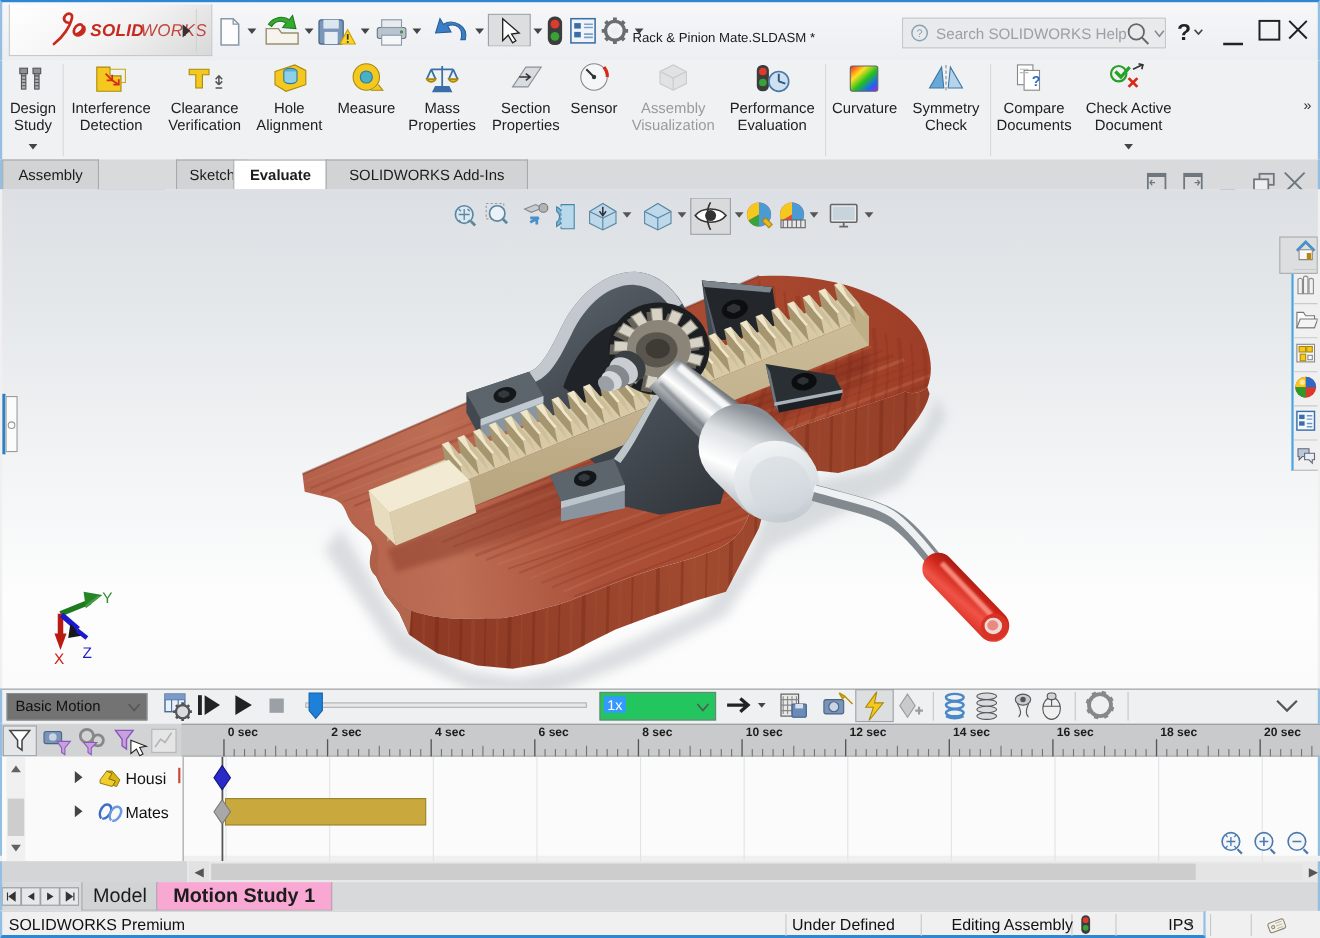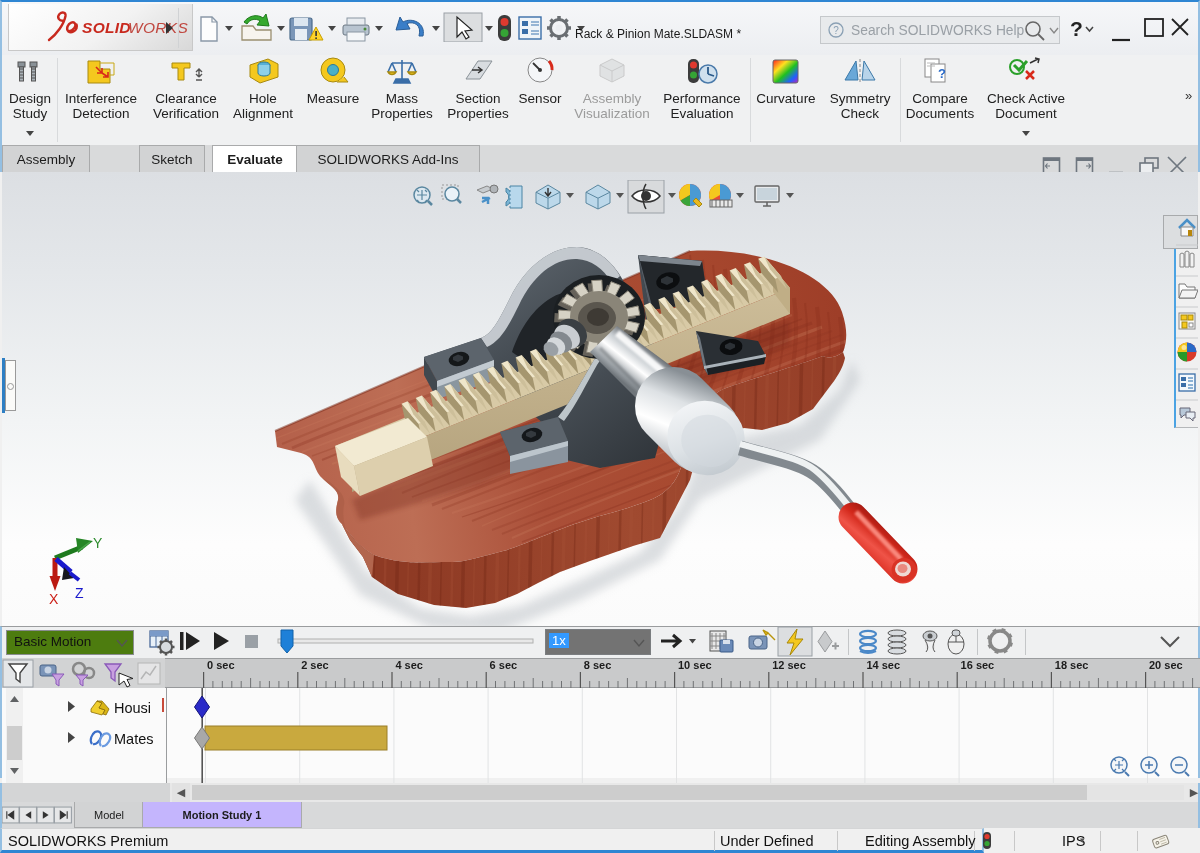--- a/index.html
+++ b/index.html
@@ -232,7 +232,7 @@
 <div class="abs" id="tabrow"></div>
 <div class="tab" style="left:2px;top:145px;width:86px;">Assembly</div>
 <div class="tab" style="left:88px;top:145px;width:60px;margin-top:27px;">Layout</div>
-<div class="tab" style="left:139px;top:145px;width:64px;">Sketch</div>
+<div class="tab" style="left:160px;top:145px;width:64px;">Sketch</div>
 <div class="tab active" style="left:212px;top:145px;width:84px;">Evaluate</div>
 <div class="tab" style="left:296px;top:145px;width:182px;">SOLIDWORKS Add-Ins</div>
 <svg class="abs" style="left:1040px;top:152px" width="160" height="26" viewBox="0 0 160 26">

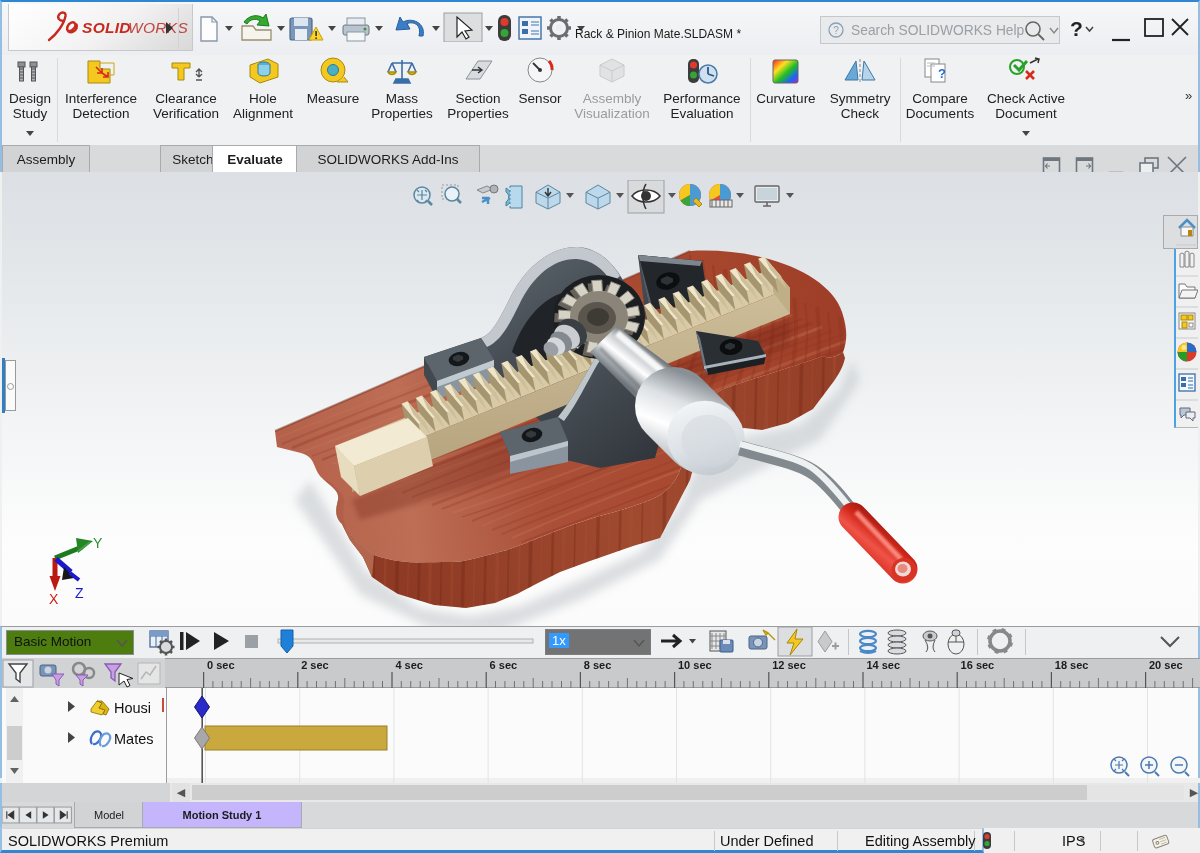--- a/index.html
+++ b/index.html
@@ -21,7 +21,7 @@
 #viewport{left:2px;top:172px;width:1196px;height:454px;background:linear-gradient(#dcdfe3 0%,#e4e7ea 22%,#f2f4f5 55%,#fdfdfd 82%,#fbfbfb 100%);overflow:hidden;}
 
 #motionbar{left:0;top:626px;width:1200px;height:32px;background:#eff0f1;border-top:1px solid #9a9c9e;border-left:2px solid #94bfe2;border-right:2px solid #94bfe2;box-sizing:border-box;}
-#basicmotion{left:6px;top:630px;width:126px;height:23px;background:#4d7c0f;border:1px solid #8a8d90;font-size:13.5px;color:#111;white-space:nowrap;}
+#basicmotion{left:6px;top:630px;width:126px;height:23px;background:#737373;border:1px solid #8a8d90;font-size:13.5px;color:#111;white-space:nowrap;}
 #speedbox{left:545px;top:629px;width:104px;height:24px;background:#737373;border:1px solid #7a7d80;font-size:13px;display:flex;align-items:center;}
 
 #filterrow{left:0;top:658px;width:1200px;height:30px;background:#d2d3d4;border-left:2px solid #94bfe2;box-sizing:border-box;}

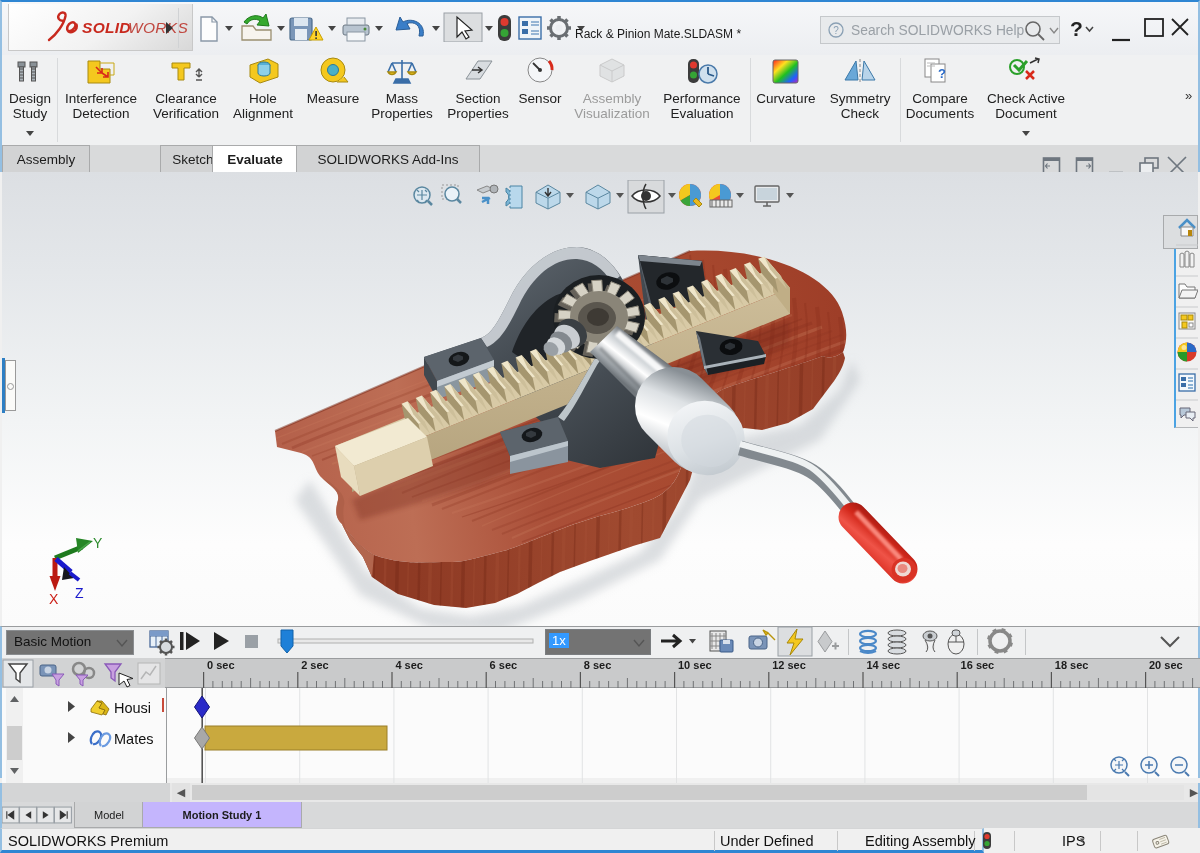--- a/index.html
+++ b/index.html
@@ -22,7 +22,7 @@
 
 #motionbar{left:0;top:626px;width:1200px;height:32px;background:#eff0f1;border-top:1px solid #9a9c9e;border-left:2px solid #94bfe2;border-right:2px solid #94bfe2;box-sizing:border-box;}
 #basicmotion{left:6px;top:630px;width:126px;height:23px;background:#737373;border:1px solid #8a8d90;font-size:13.5px;color:#111;white-space:nowrap;}
-#speedbox{left:545px;top:629px;width:104px;height:24px;background:#737373;border:1px solid #7a7d80;font-size:13px;display:flex;align-items:center;}
+#speedbox{left:545px;top:629px;width:104px;height:24px;background:#22c55e;border:1px solid #7a7d80;font-size:13px;display:flex;align-items:center;}
 
 #filterrow{left:0;top:658px;width:1200px;height:30px;background:#d2d3d4;border-left:2px solid #94bfe2;box-sizing:border-box;}
 #ruler{left:165px;top:658px;width:1035px;height:30px;background:#c9cacb;border-top:1px solid #9a9c9e;box-sizing:border-box;}

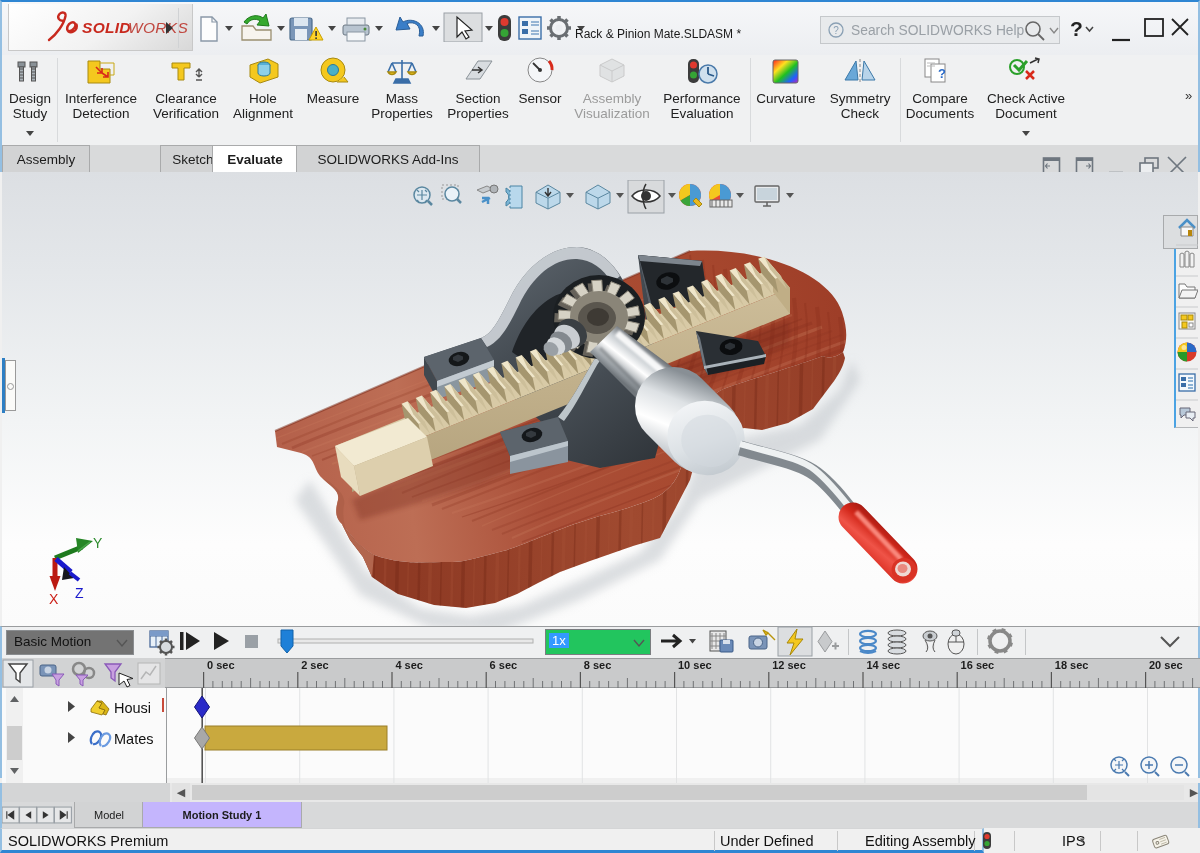--- a/index.html
+++ b/index.html
@@ -33,7 +33,7 @@
 #hscroll{left:0;top:783px;width:1200px;height:19px;background:#e8e8e8;border-left:2px solid #94bfe2;border-right:2px solid #94bfe2;box-sizing:border-box;}
 
 #doctabs{left:0;top:802px;width:1200px;height:26px;background:#d8d9da;border-left:2px solid #94bfe2;border-right:2px solid #94bfe2;box-sizing:border-box;}
-.dtab{position:absolute;top:0;height:25px;font-size:11px;color:#1c1c1c;display:flex;align-items:center;justify-content:center;background:#d2d3d4;border:1px solid #a9aaab;border-top:none;}
+.dtab{position:absolute;top:0;height:25px;font-size:18px;color:#1c1c1c;display:flex;align-items:center;justify-content:center;background:#d2d3d4;border:1px solid #a9aaab;border-top:none;}
 .dtab.active{background:#c4b5fd;font-weight:bold;text-align:center;}
 
 #statusbar{left:0;top:828px;width:984px;height:25px;background:#f0f0f0;border-top:1px solid #d4d5d6;border-bottom:3px solid #2f86d3;border-left:2px solid #94bfe2;border-right:2px solid #94bfe2;box-sizing:border-box;font-size:14.5px;color:#111;}

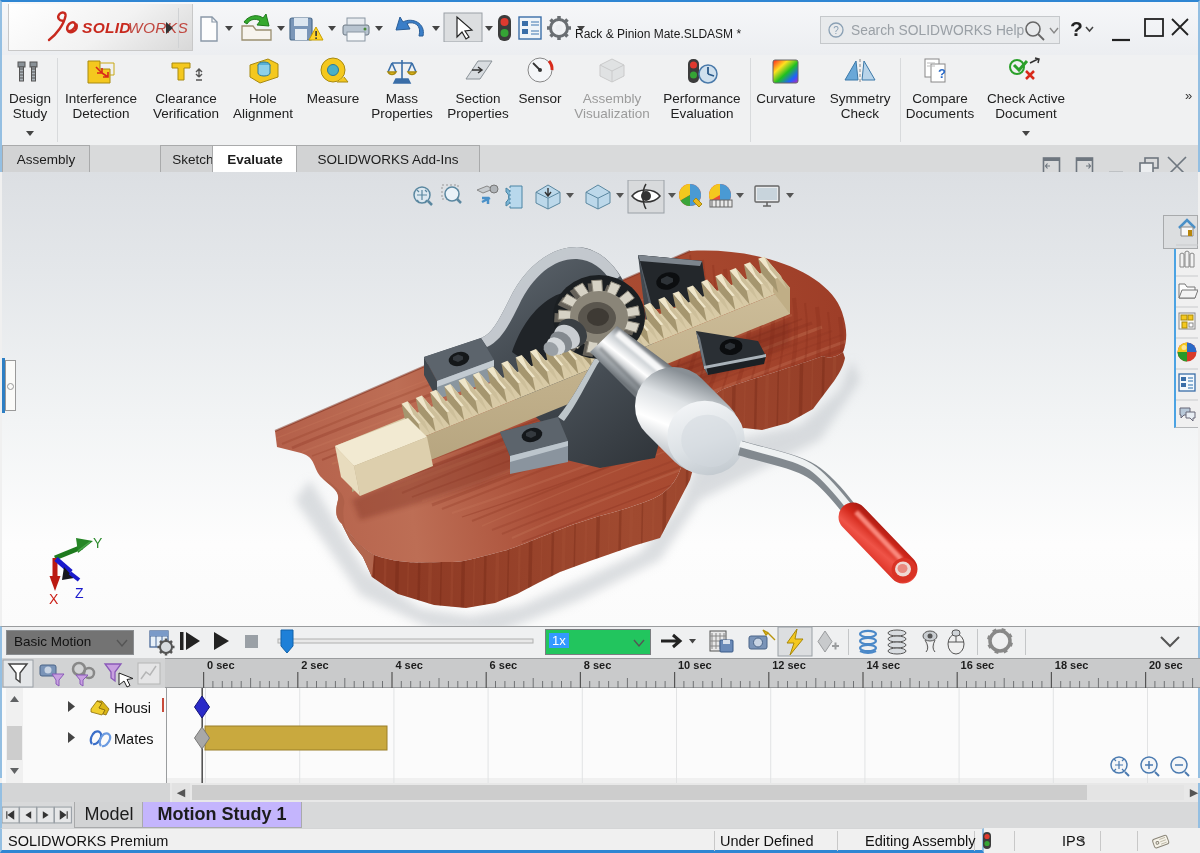--- a/index.html
+++ b/index.html
@@ -34,7 +34,7 @@
 
 #doctabs{left:0;top:802px;width:1200px;height:26px;background:#d8d9da;border-left:2px solid #94bfe2;border-right:2px solid #94bfe2;box-sizing:border-box;}
 .dtab{position:absolute;top:0;height:25px;font-size:18px;color:#1c1c1c;display:flex;align-items:center;justify-content:center;background:#d2d3d4;border:1px solid #a9aaab;border-top:none;}
-.dtab.active{background:#c4b5fd;font-weight:bold;text-align:center;}
+.dtab.active{background:#f9a8d4;font-weight:bold;text-align:center;}
 
 #statusbar{left:0;top:828px;width:984px;height:25px;background:#f0f0f0;border-top:1px solid #d4d5d6;border-bottom:3px solid #2f86d3;border-left:2px solid #94bfe2;border-right:2px solid #94bfe2;box-sizing:border-box;font-size:14.5px;color:#111;}
 </style>

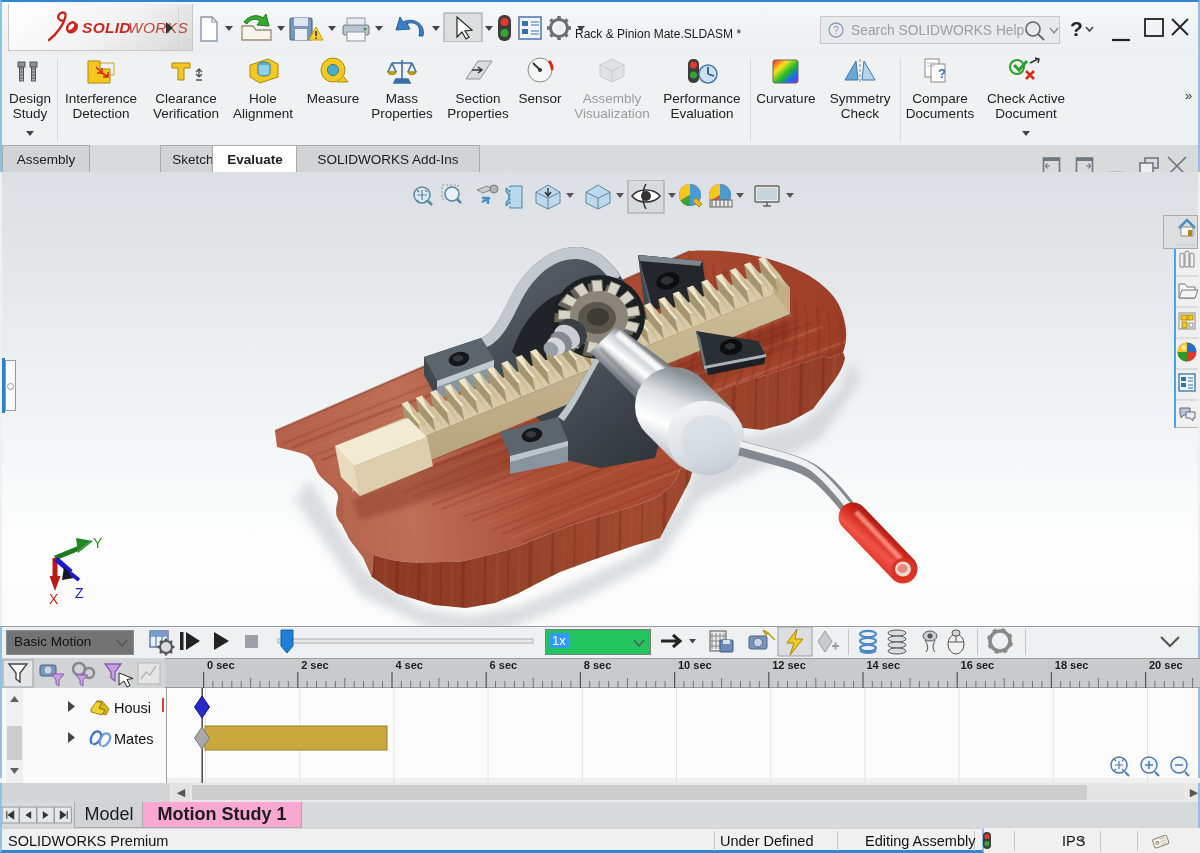--- a/index.html
+++ b/index.html
@@ -36,7 +36,7 @@
 .dtab{position:absolute;top:0;height:25px;font-size:18px;color:#1c1c1c;display:flex;align-items:center;justify-content:center;background:#d2d3d4;border:1px solid #a9aaab;border-top:none;}
 .dtab.active{background:#f9a8d4;font-weight:bold;text-align:center;}
 
-#statusbar{left:0;top:828px;width:984px;height:25px;background:#f0f0f0;border-top:1px solid #d4d5d6;border-bottom:3px solid #2f86d3;border-left:2px solid #94bfe2;border-right:2px solid #94bfe2;box-sizing:border-box;font-size:14.5px;color:#111;}
+#statusbar{left:0;top:828px;width:1096px;height:25px;background:#f0f0f0;border-top:1px solid #d4d5d6;border-bottom:3px solid #2f86d3;border-left:2px solid #94bfe2;border-right:2px solid #94bfe2;box-sizing:border-box;font-size:14.5px;color:#111;}
 </style>
 </head>
 <body>

